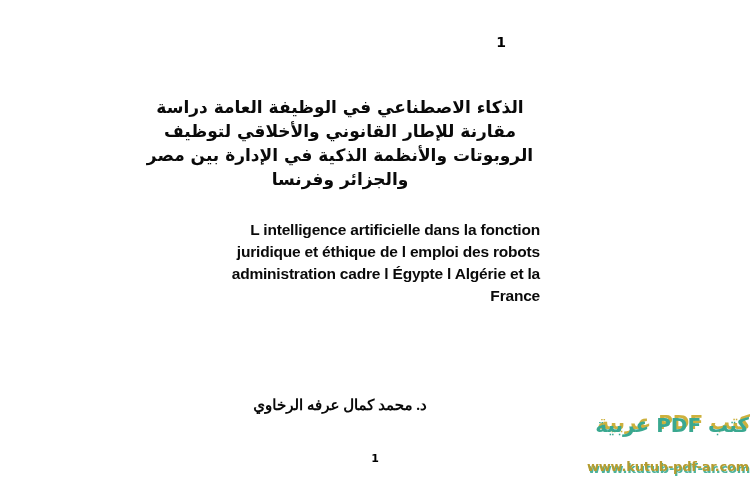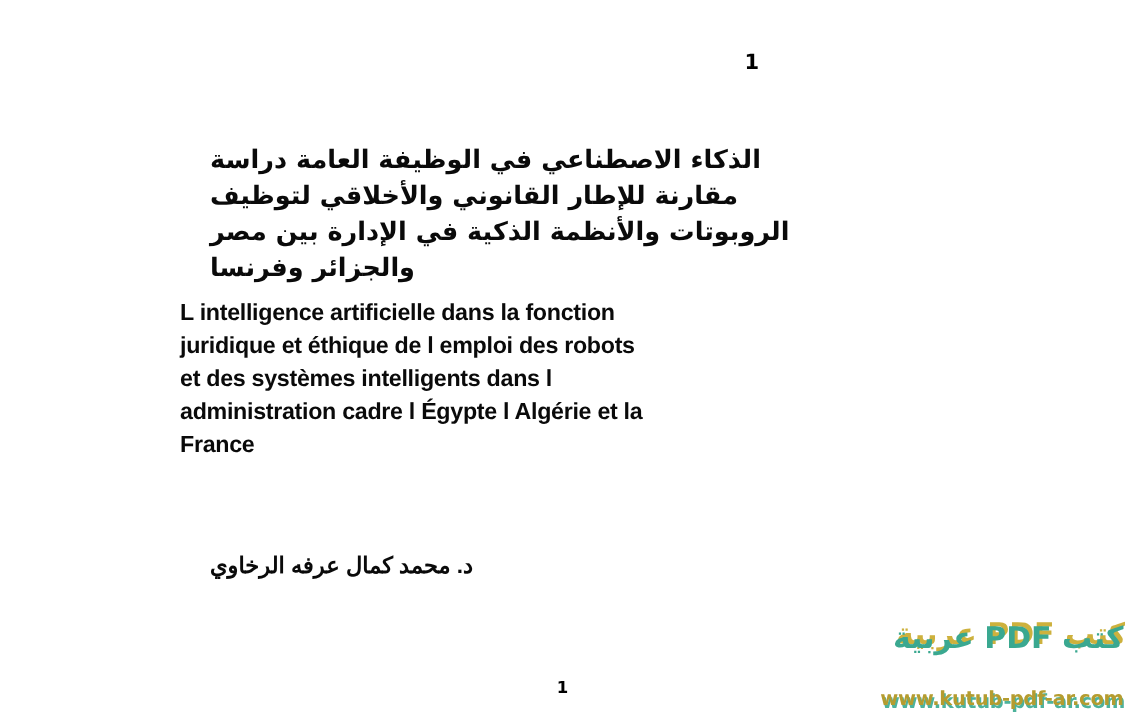--- a/index.html
+++ b/index.html
@@ -34,7 +34,7 @@
     right: 210px;
     width: 400px;
     direction: rtl;
-    text-align: left;
+    text-align: center;
     font-family: "DejaVu Sans", sans-serif;
     font-weight: bold;
     font-size: 17px;

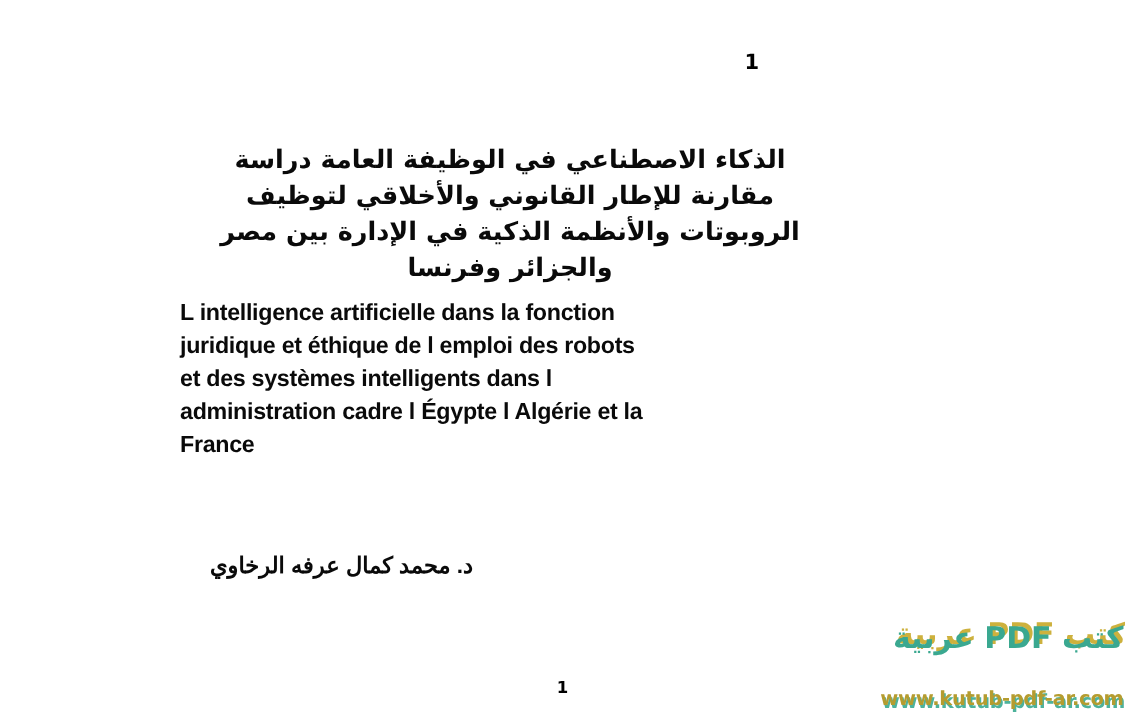--- a/index.html
+++ b/index.html
@@ -45,10 +45,10 @@
   
   .title-fr {
     position: absolute;
-    top: 198px;
+    top: 219px;
     right: 210px;
     width: 420px;
-    text-align: left;
+    text-align: right;
     font-family: "Liberation Sans", "DejaVu Sans", sans-serif;
     font-weight: bold;
     font-size: 15.5px;

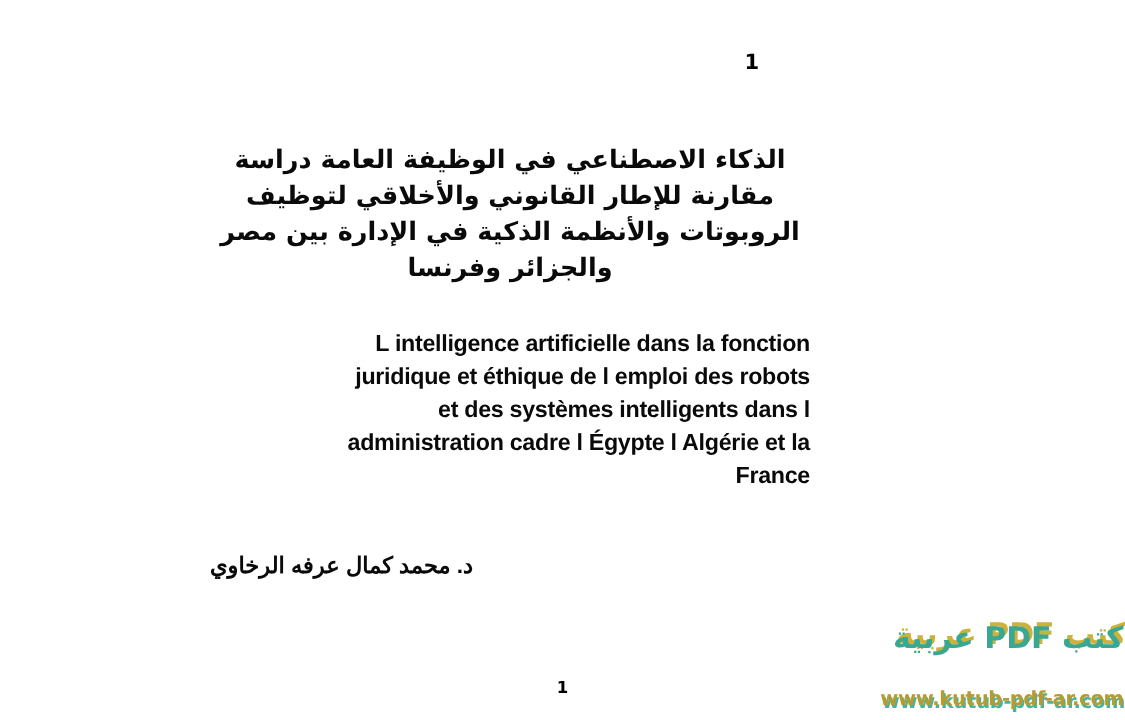--- a/index.html
+++ b/index.html
@@ -129,7 +129,6 @@
   <div class="title-fr">
     <div>L intelligence artificielle dans la fonction</div>
     <div>juridique et éthique de l emploi des robots</div>
-    <div>et des systèmes intelligents dans l</div>
     <div>administration cadre l Égypte l Algérie et la</div>
     <div>France</div>
   </div>

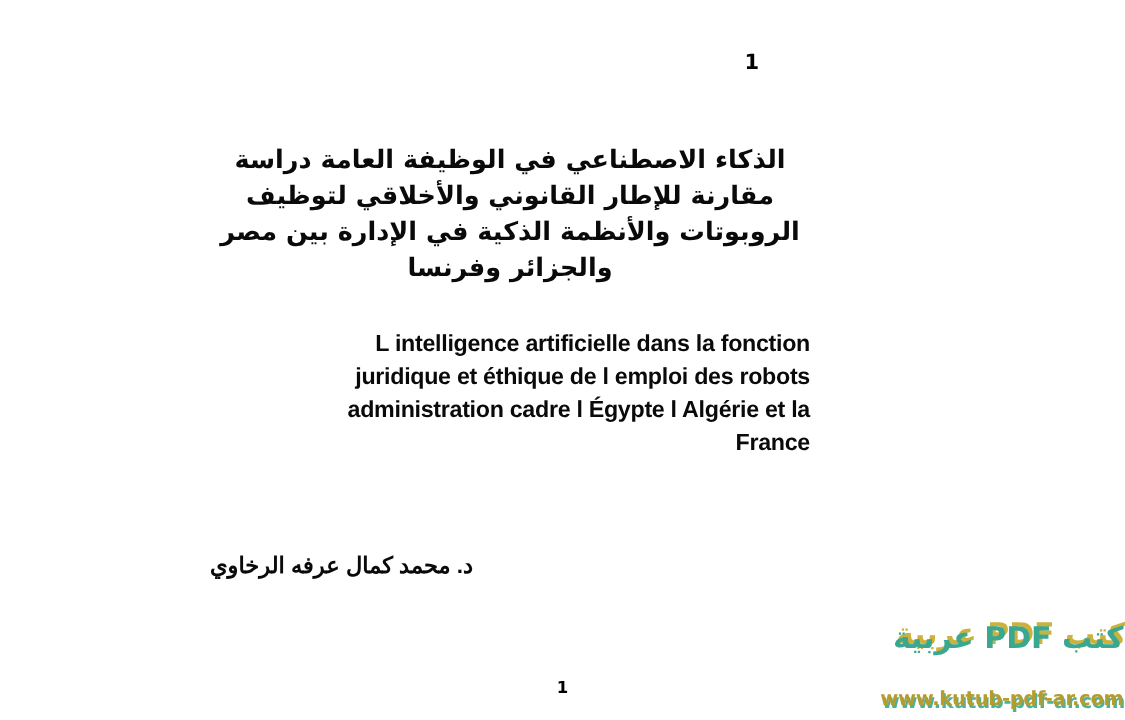--- a/index.html
+++ b/index.html
@@ -60,12 +60,12 @@
   
   .author {
     position: absolute;
-    top: 368px;
+    top: 396px;
     right: 210px;
     width: 400px;
     direction: rtl;
-    text-align: left;
-    font-family: Liberation Sans, sans-serif;
+    text-align: center;
+    font-family: Liberation Serif, serif;
     font-weight: bold;
     font-size: 15px;
     color: #0a0a0a;

